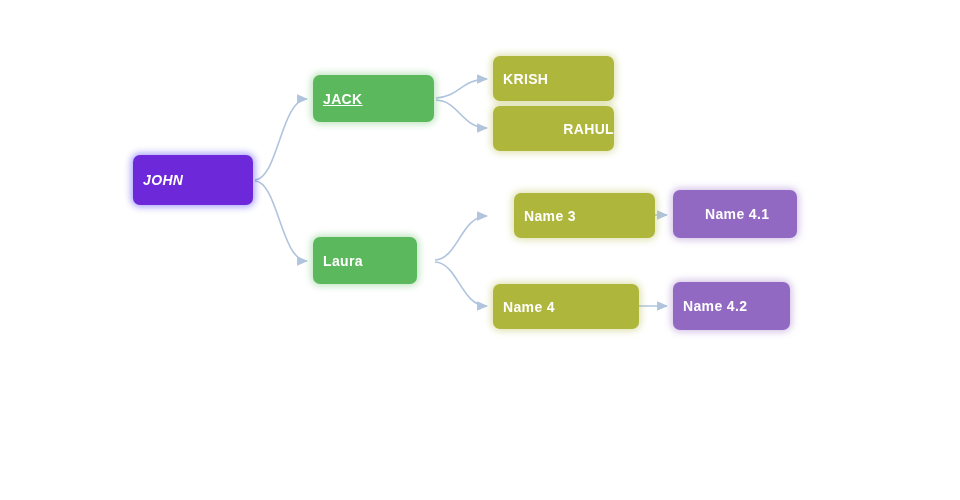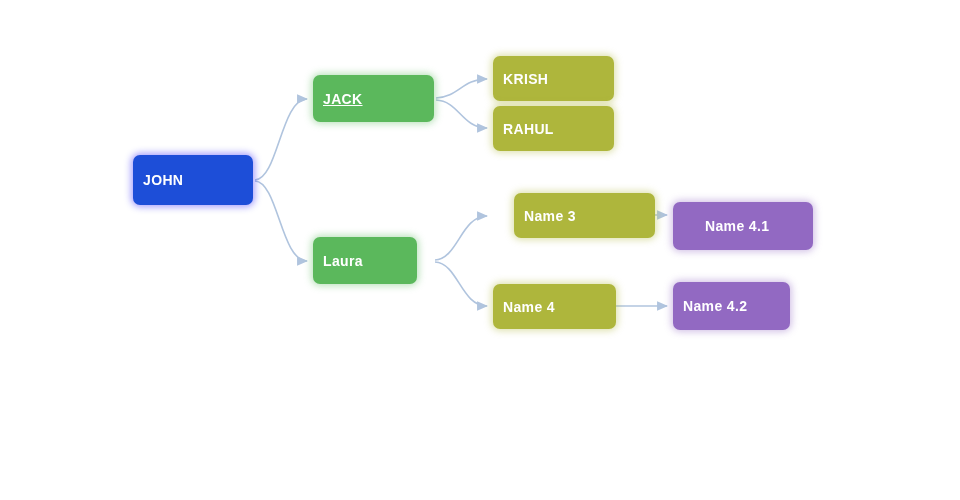--- a/index.html
+++ b/index.html
@@ -104,7 +104,7 @@
       <div class="node olive" style="left: 493px; top: 56px; width: 121px; height: 45px;">
         <span class="node-label">KRISH</span>
       </div>
-      <div class="node olive" style="left: 493px; top: 106px; width: 121px; height: 45px;">
+      <div class="node olive" style="left: 493px; top: 106px; width: 121px; height: 45px; justify-content: flex-end;">
         <span class="node-label">RAHUL</span>
       </div>
       <div class="node olive" style="left: 514px; top: 193px; width: 141px; height: 45px;">

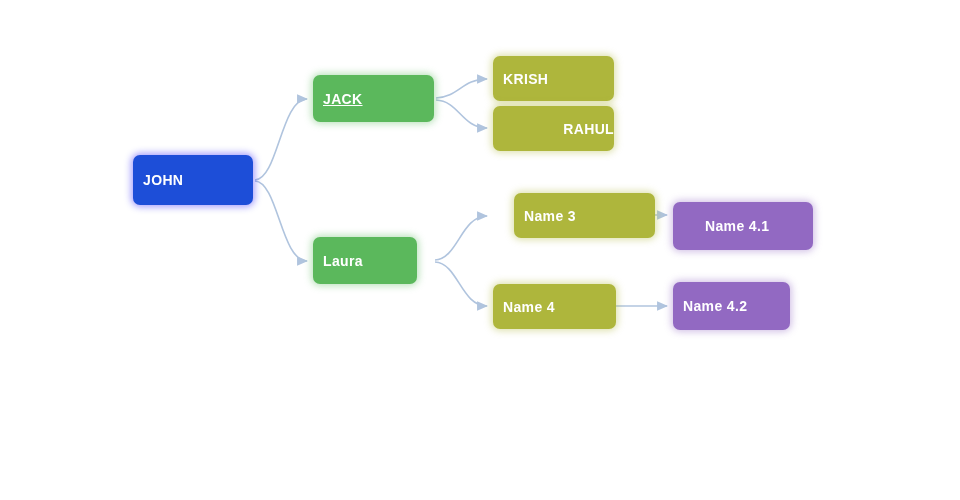--- a/index.html
+++ b/index.html
@@ -52,8 +52,9 @@
     pointer-events: none;
   }
   .node.blue {
-    background: #1d4ed8;
+    background: #6d28d9;
     box-shadow: 0 0 7px 2px rgba(21, 0, 247, 0.38);
+    font-style: italic;
   }
   .node.green {
     background: #5bb85c;

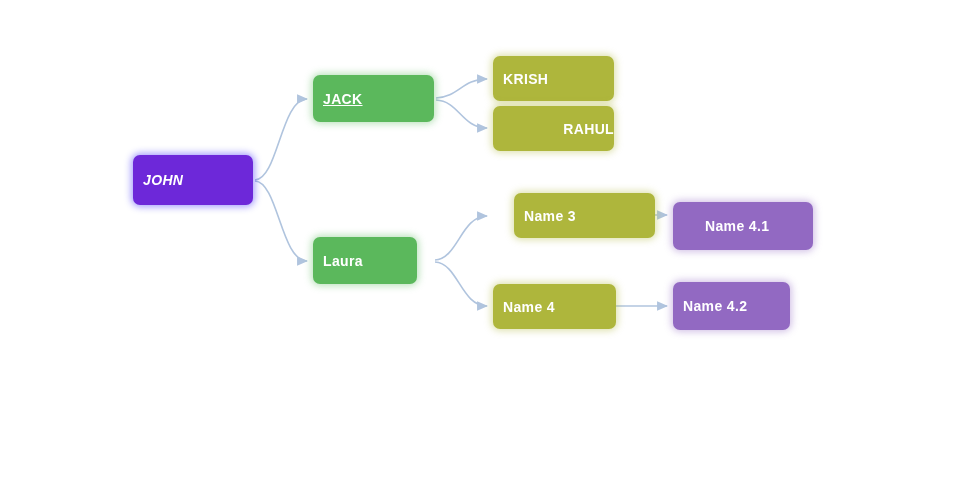--- a/index.html
+++ b/index.html
@@ -114,7 +114,7 @@
       <div class="node olive" style="left: 493px; top: 284px; width: 123px; height: 45px;">
         <span class="node-label">Name 4</span>
       </div>
-      <div class="node purple" style="left: 673px; top: 202px; width: 140px; height: 48px; padding-left: 32px;">
+      <div class="node purple" style="left: 673px; top: 190px; width: 124px; height: 48px; padding-left: 32px;">
         <span class="node-label">Name 4.1</span>
       </div>
       <div class="node purple" style="left: 673px; top: 282px; width: 117px; height: 48px;">

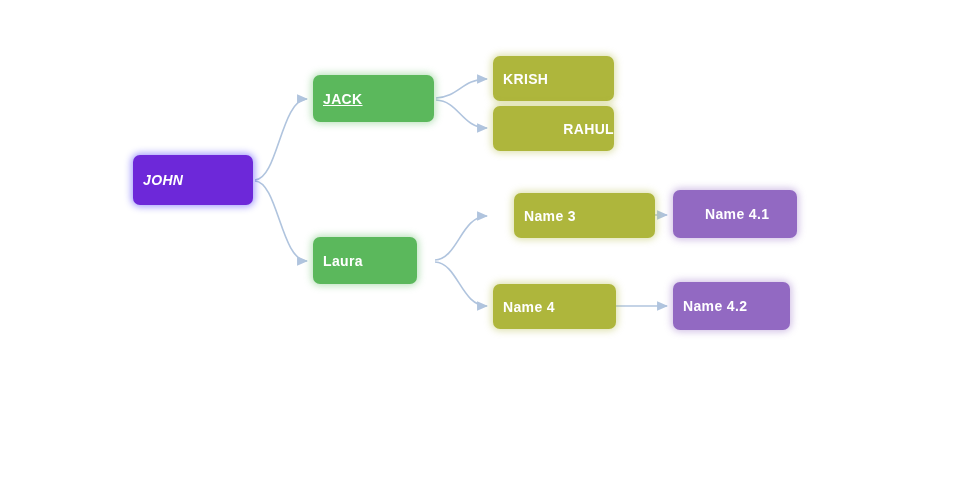--- a/index.html
+++ b/index.html
@@ -111,7 +111,7 @@
       <div class="node olive" style="left: 514px; top: 193px; width: 141px; height: 45px;">
         <span class="node-label">Name 3</span>
       </div>
-      <div class="node olive" style="left: 493px; top: 284px; width: 123px; height: 45px;">
+      <div class="node olive" style="left: 493px; top: 284px; width: 146px; height: 45px;">
         <span class="node-label">Name 4</span>
       </div>
       <div class="node purple" style="left: 673px; top: 190px; width: 124px; height: 48px; padding-left: 32px;">

